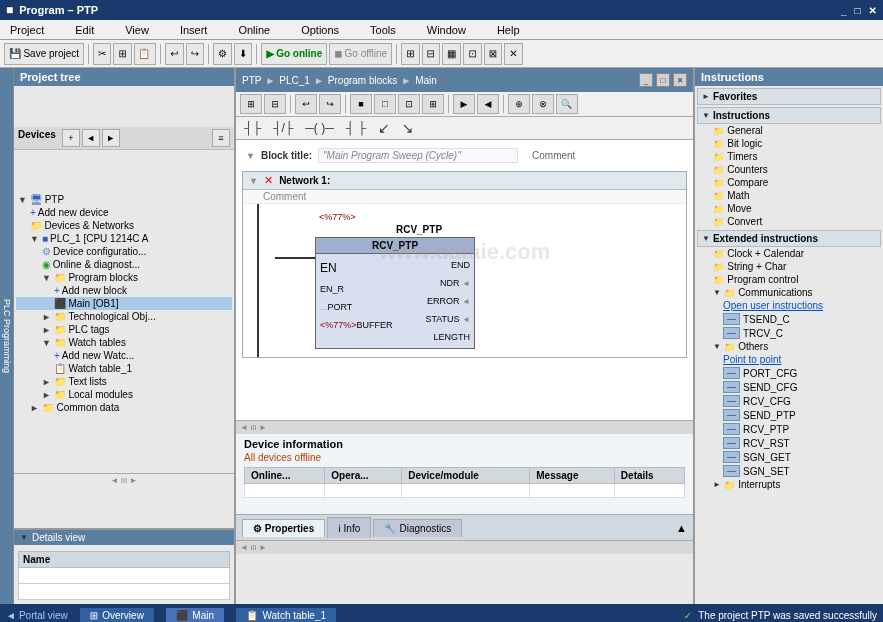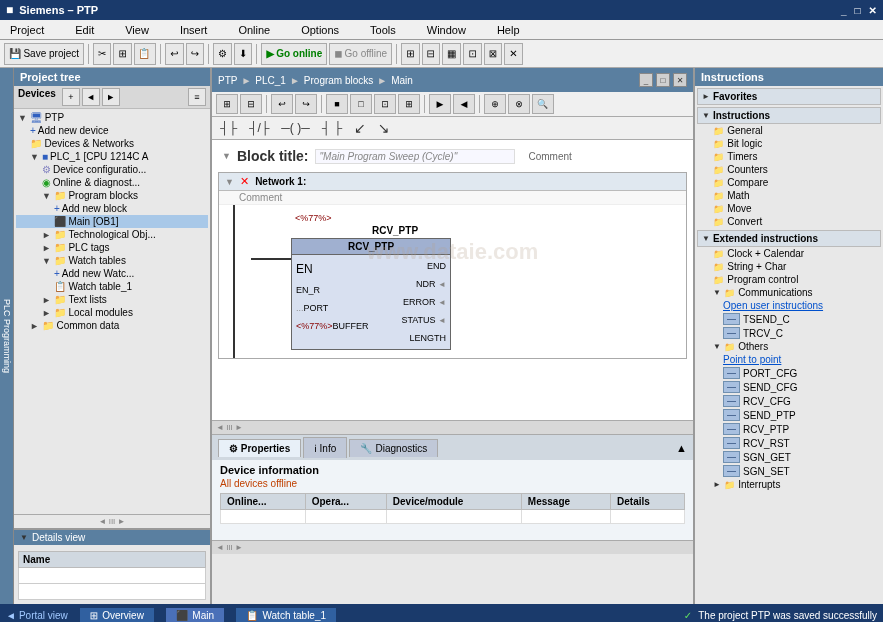--- a/index.html
+++ b/index.html
@@ -130,7 +130,7 @@
 <div id="titlebar">
   <div id="titlebar-left">
     <span style="font-size:12px;">■</span>
-    <span>Siemens – PTP</span>
+    <span>Program – PTP</span>
   </div>
   <div id="titlebar-right">
     <span>_</span>

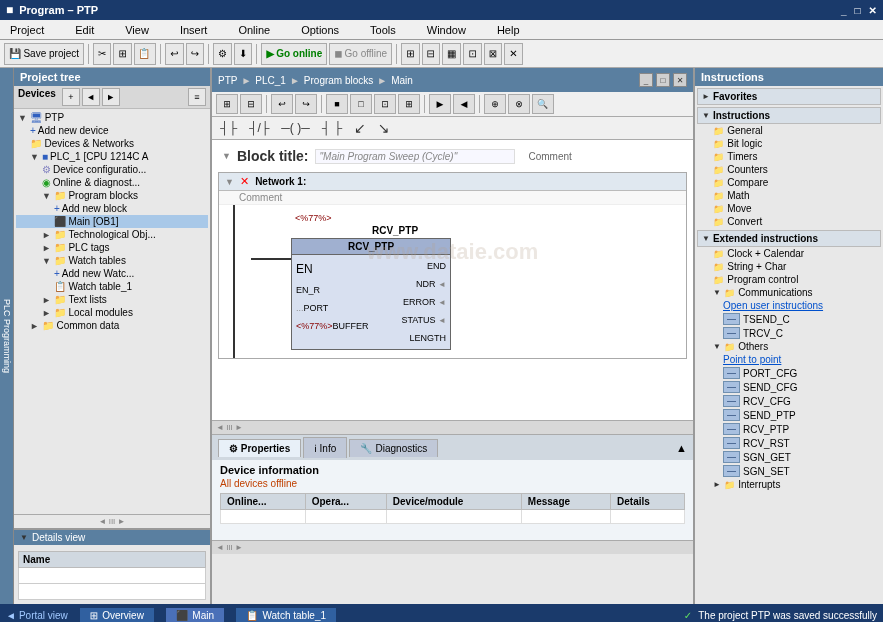--- a/index.html
+++ b/index.html
@@ -29,7 +29,7 @@
     #plc-tab { width: 14px; background: #5a7fa0; display: flex; align-items: center; justify-content: center; writing-mode: vertical-rl; font-size: 9px; color: white; cursor: pointer; border-right: 1px solid #888; }
 
     
-    #project-tree { width: 198px; background: #e8e8e8; border-right: 2px solid #999; display: flex; flex-direction: column; }
+    #project-tree { width: 222px; background: #e8e8e8; border-right: 2px solid #999; display: flex; flex-direction: column; gap: 41px; }
     #pt-header { background: #5a7fa0; color: white; padding: 3px 6px; font-weight: bold; font-size: 11px; display: flex; align-items: center; }
     #pt-toolbar { background: #d8d8d8; padding: 2px 4px; display: flex; gap: 2px; border-bottom: 1px solid #bbb; }
     .pt-icon-btn { width: 18px; height: 18px; background: #e8e8e8; border: 1px solid #aaa; cursor: pointer; display: flex; align-items: center; justify-content: center; font-size: 9px; }

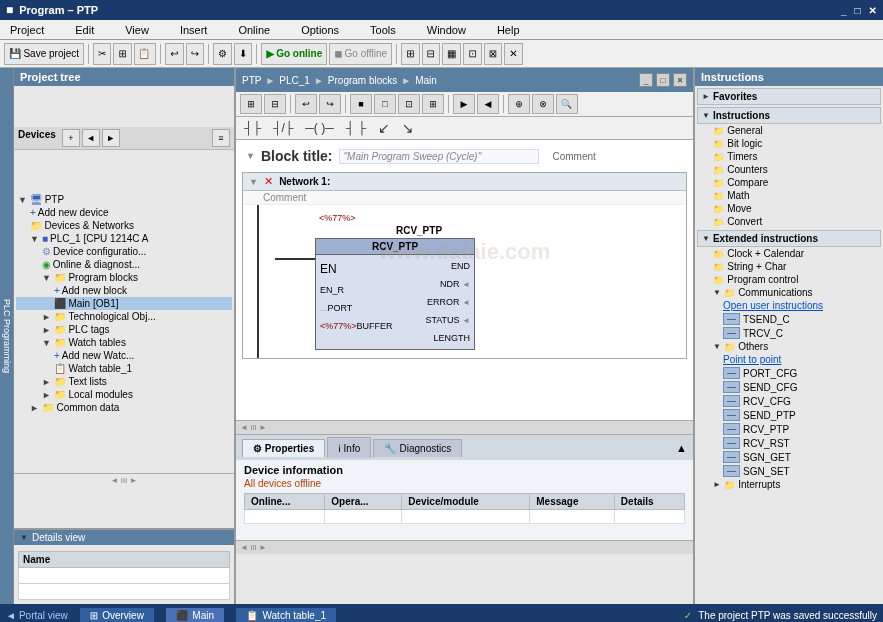--- a/index.html
+++ b/index.html
@@ -72,7 +72,7 @@
     
     
     #block-title-row { display: flex; align-items: center; gap: 8px; margin-bottom: 4px; padding: 2px 4px; }
-    #bt-label { font-weight: bold; color: #333; font-size: 14px; }
+    #bt-label { font-weight: bold; color: #333; font-size: 10px; }
     #bt-value { color: #888; font-style: italic; font-size: 10px; border: 1px solid #ddd; padding: 1px 4px; width: 200px; background: #f8f8ff; }
     #bt-comment { color: #666; font-size: 10px; margin-left: 8px; }
 

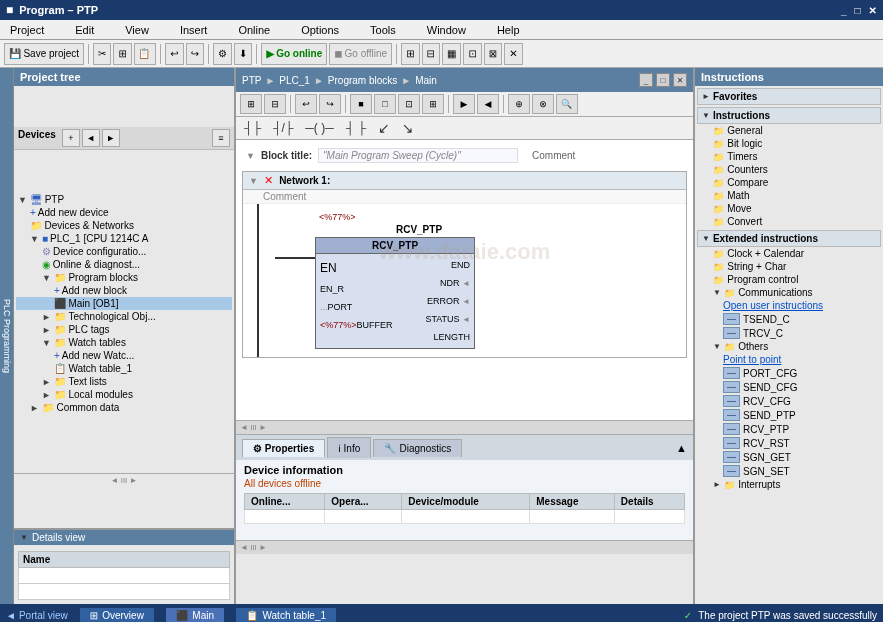--- a/index.html
+++ b/index.html
@@ -444,22 +444,6 @@
       <span style="font-size:8px; color:#888;">◄ III ►</span>
     </div>
 
-    <div id="prop-tabs">
-      <div class="prop-tab active">
-        <span>⚙</span>
-        <span> Properties</span>
-      </div>
-      <div class="prop-tab">
-        <span>ℹ</span>
-        <span> Info</span>
-      </div>
-      <div class="prop-tab">
-        <span>🔧</span>
-        <span> Diagnostics</span>
-      </div>
-      <div style="margin-left:auto;">▲</div>
-    </div>
-
     <div id="prop-content">
       <div id="device-info-title">Device information</div>
       <div id="device-info-status">All devices offline</div>
@@ -483,6 +467,22 @@
         </table>
     </div>
 
+    <div id="prop-tabs">
+      <div class="prop-tab active">
+        <span>⚙</span>
+        <span> Properties</span>
+      </div>
+      <div class="prop-tab">
+        <span>ℹ</span>
+        <span> Info</span>
+      </div>
+      <div class="prop-tab">
+        <span>🔧</span>
+        <span> Diagnostics</span>
+      </div>
+      <div style="margin-left:auto;">▲</div>
+    </div>
+
     <div style="height:14px; background:#d8d8d8; border-top:1px solid #aaa; display:flex; align-items:center; padding:0 4px;">
       <span style="font-size:8px; color:#888;">◄ III ►</span>
     </div>

